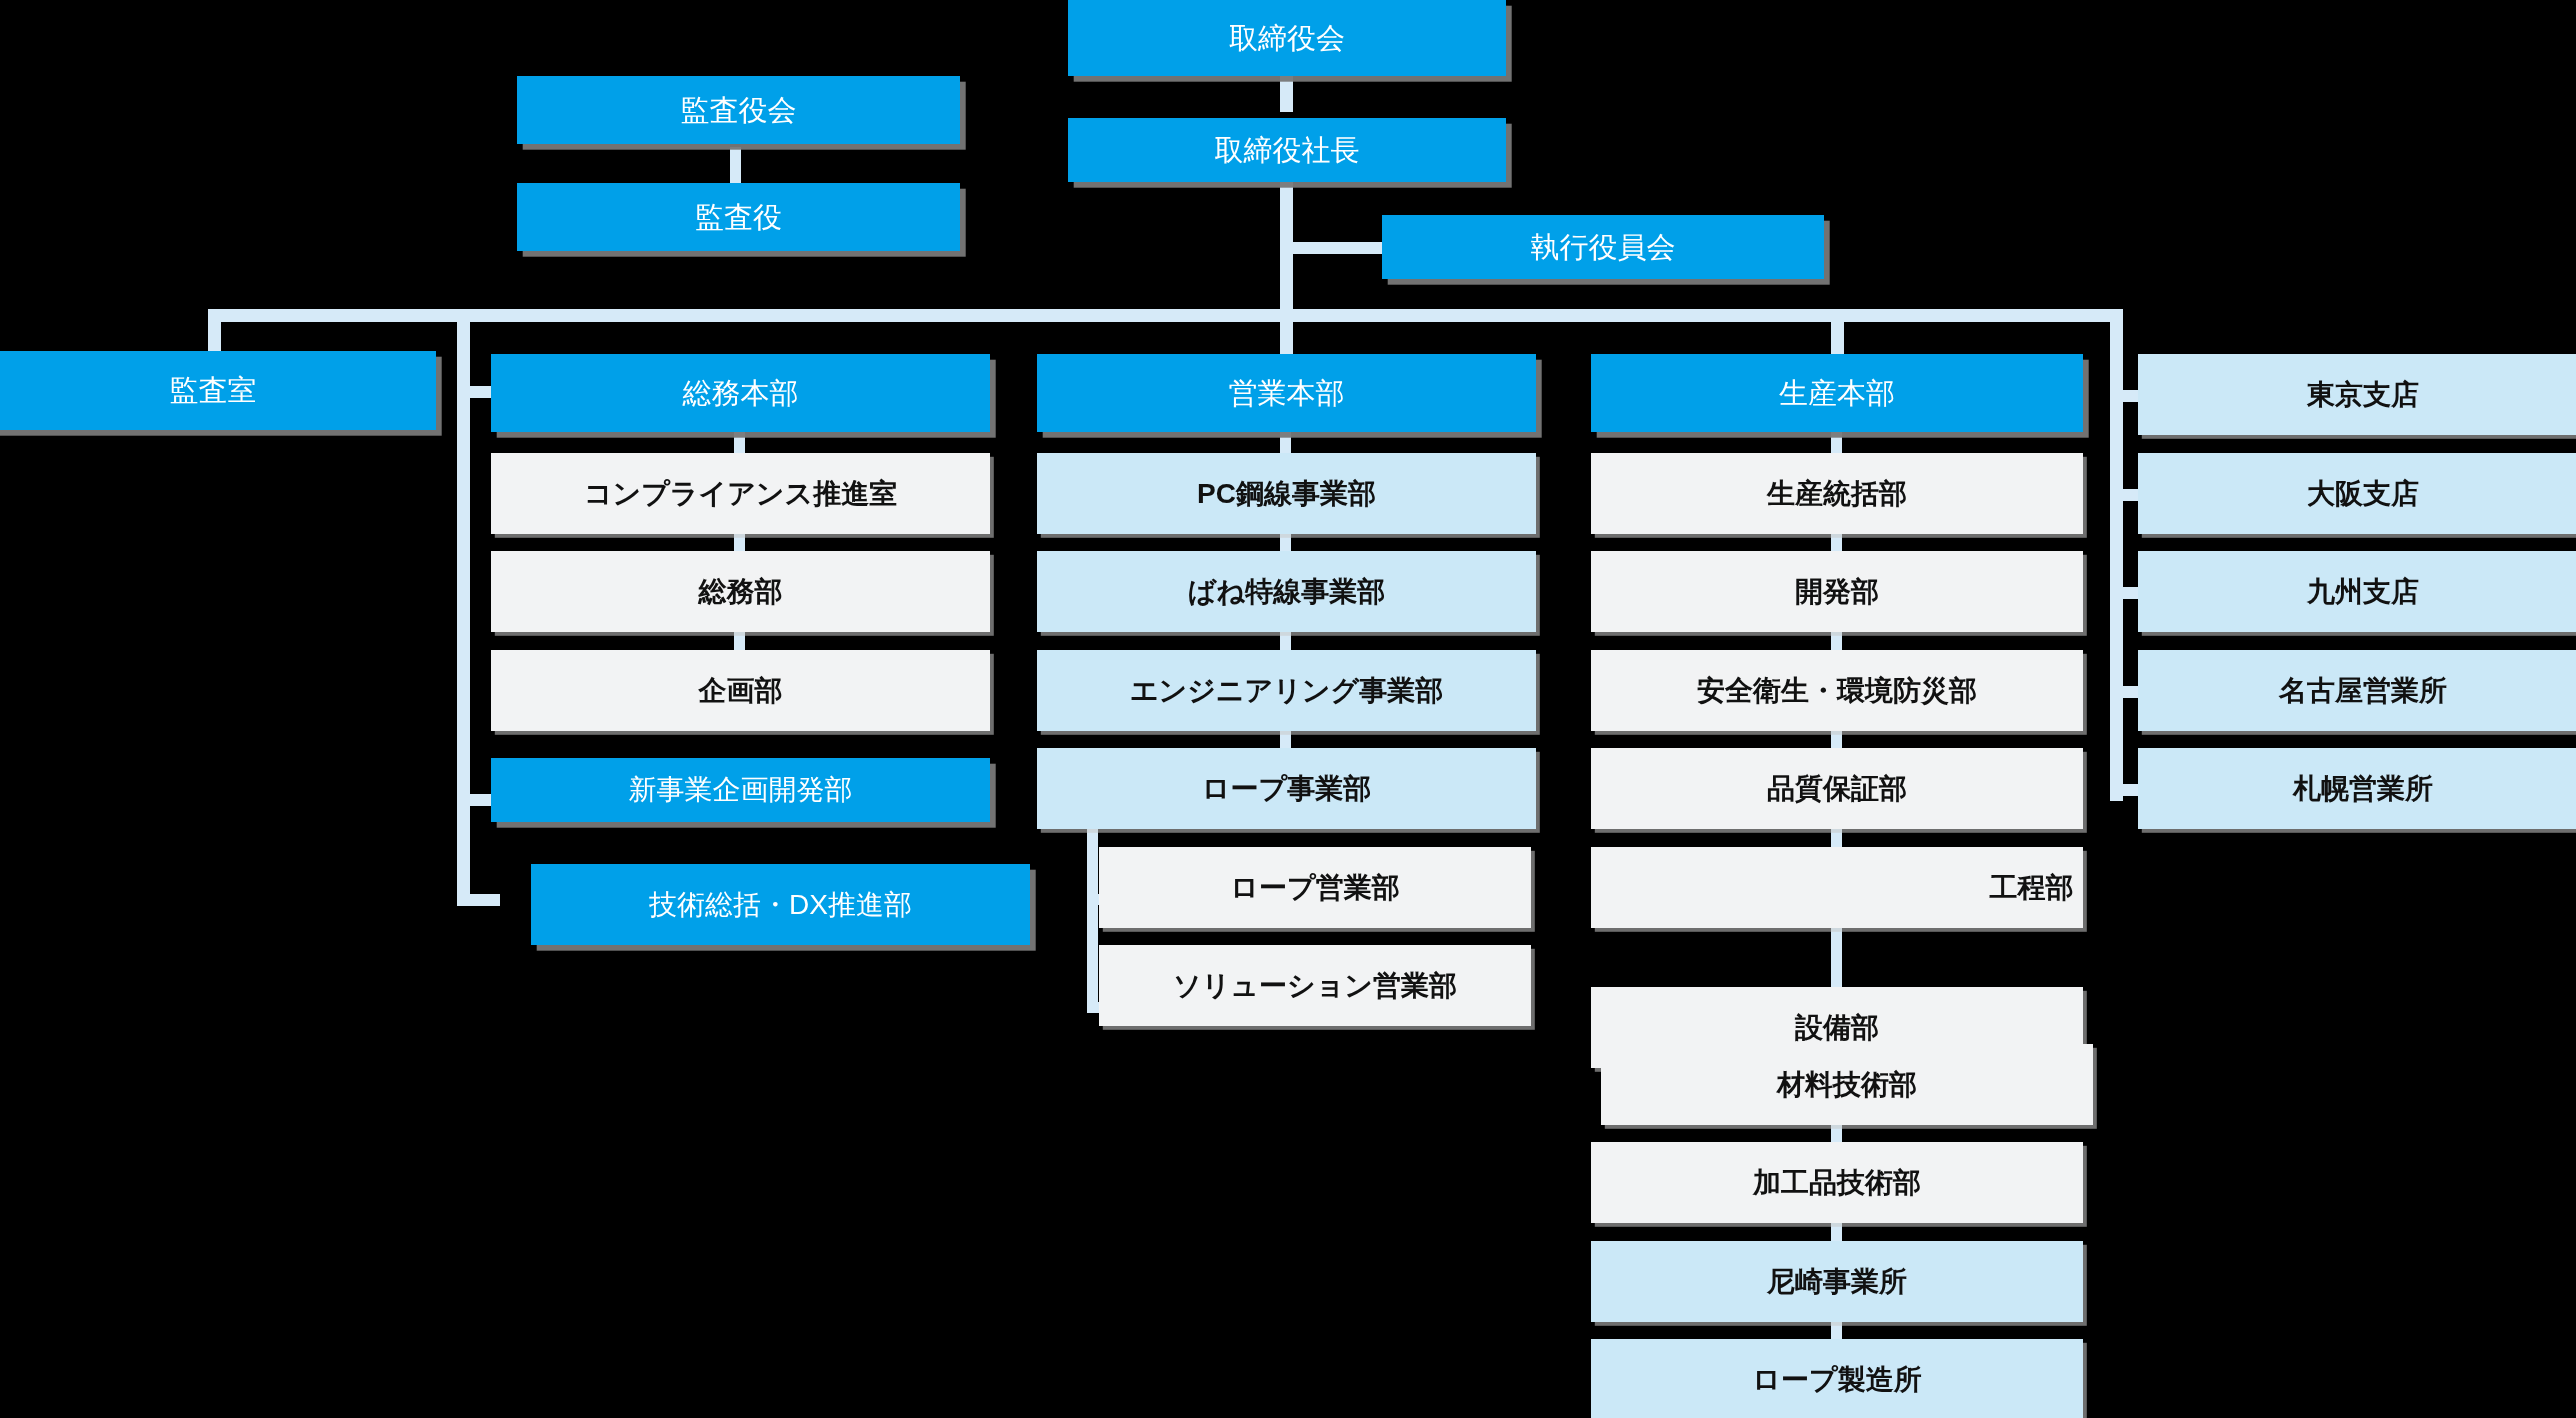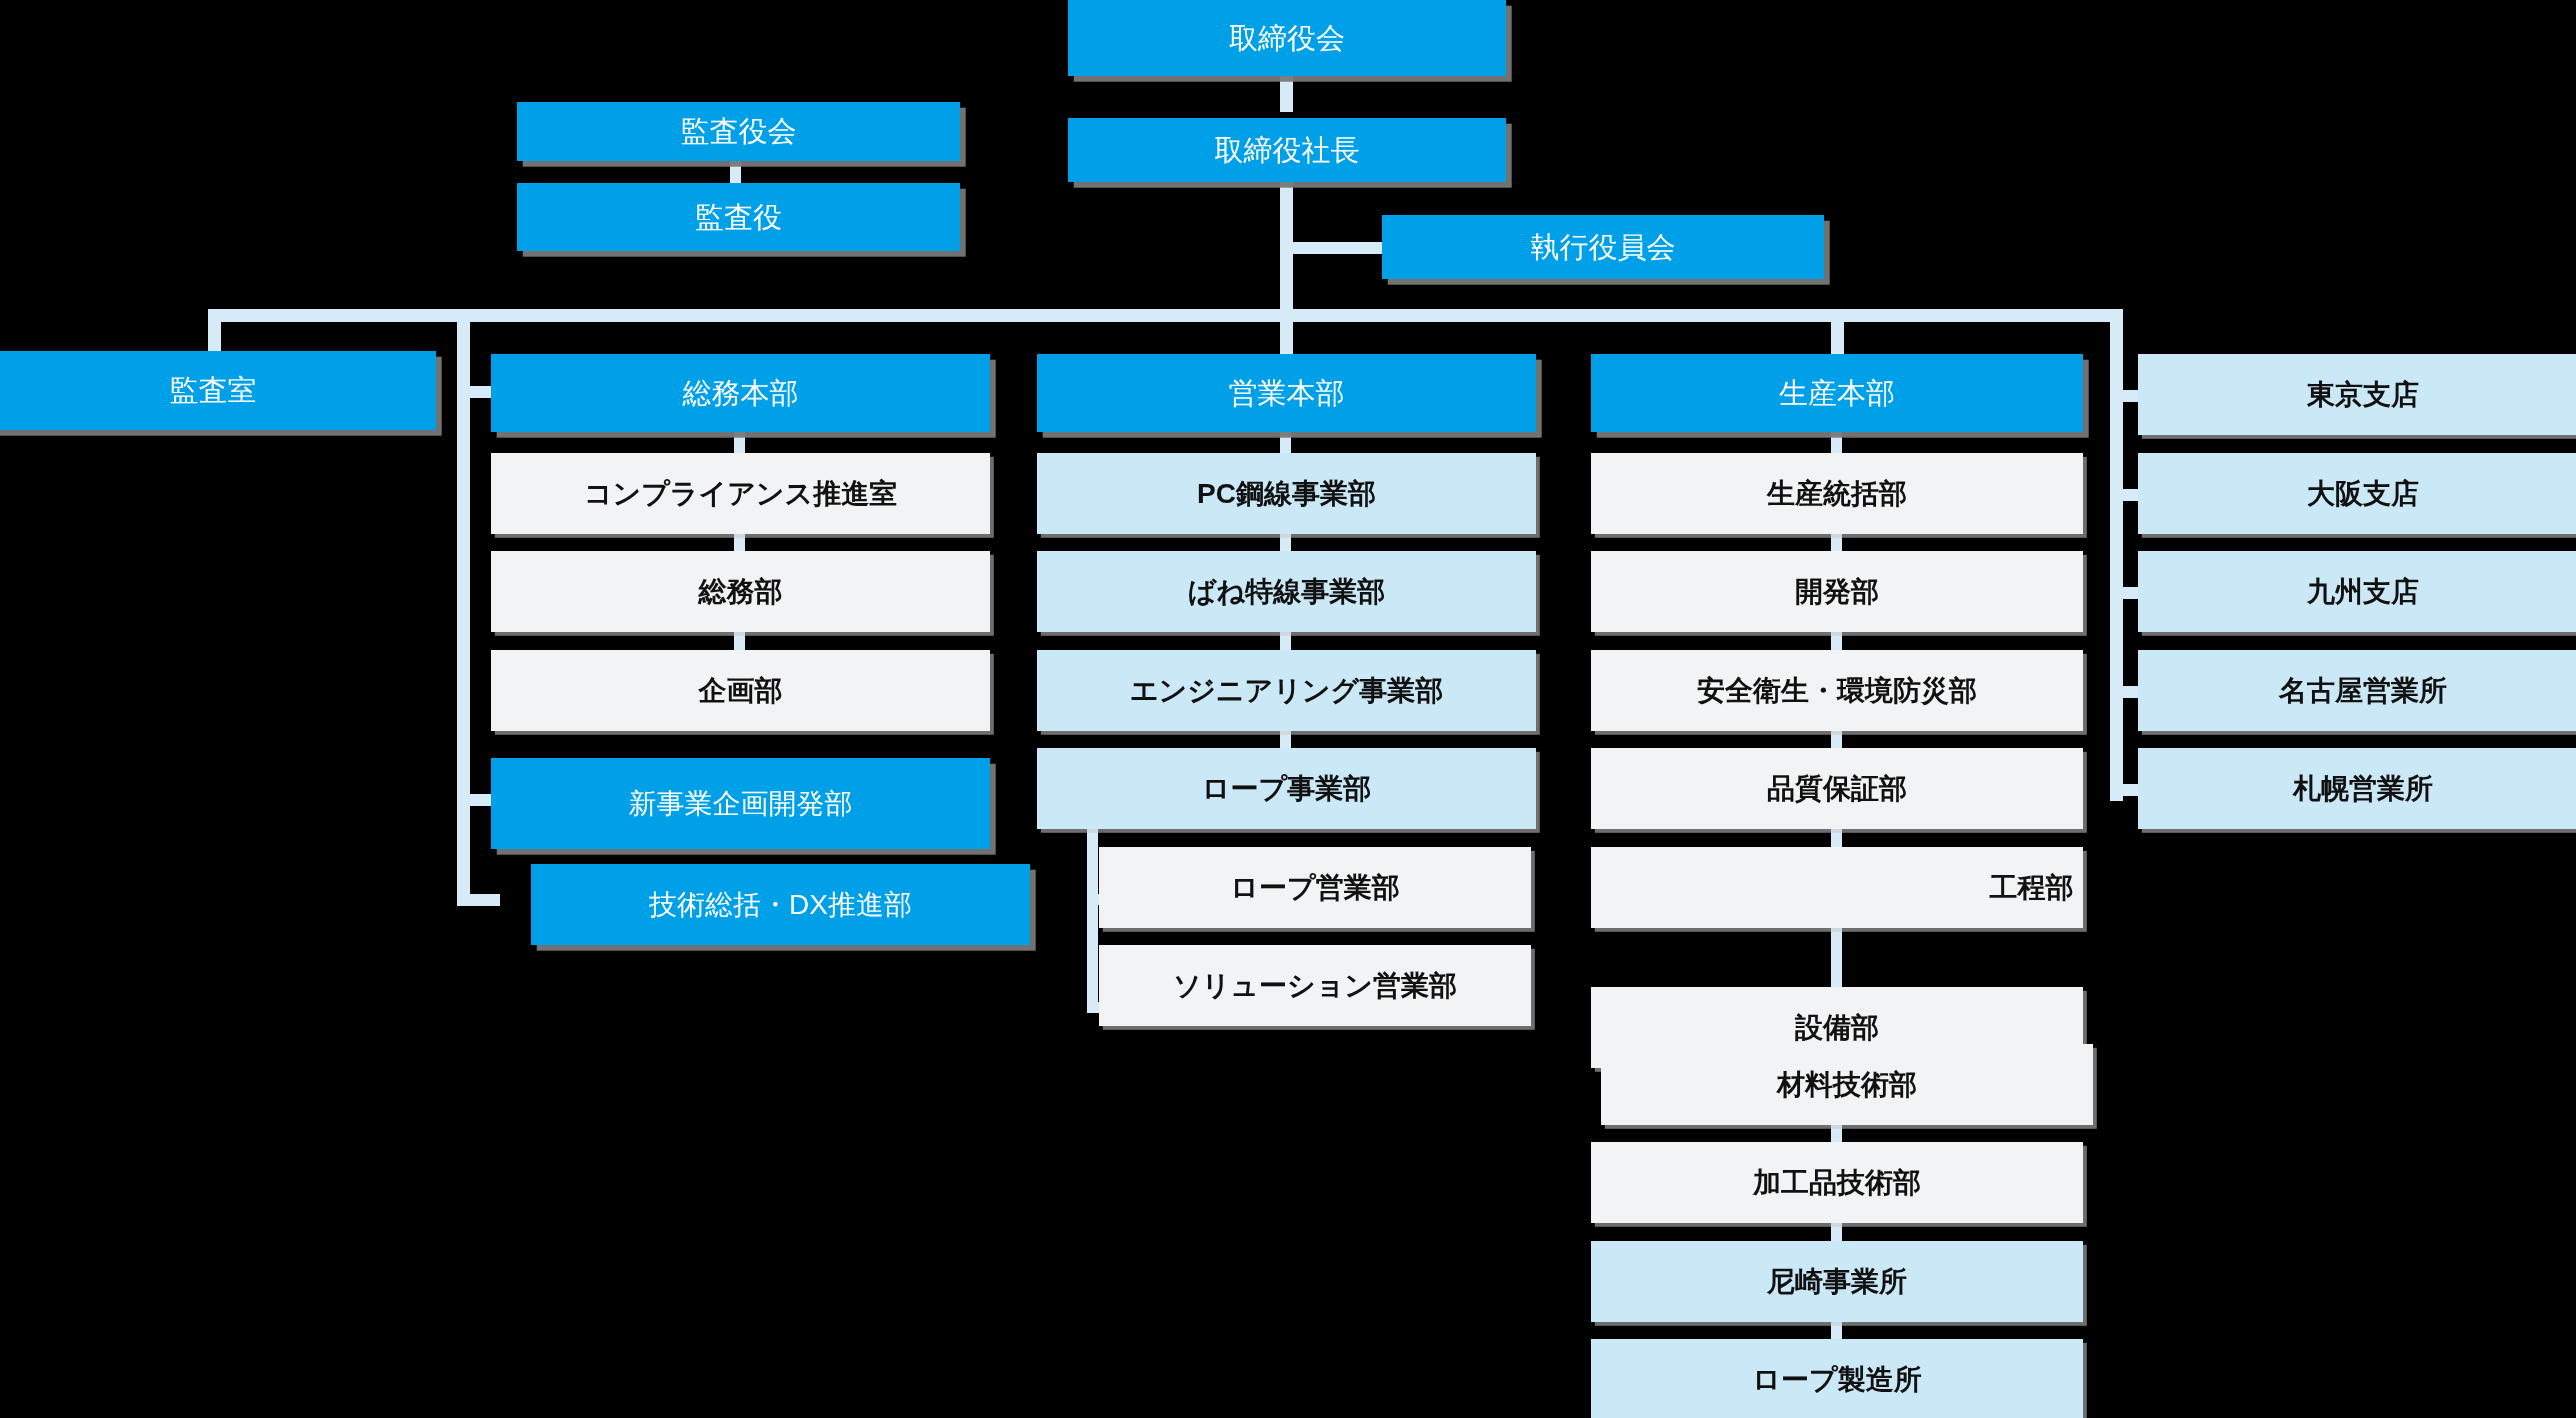--- a/index.html
+++ b/index.html
@@ -92,7 +92,7 @@
       <span>執行役員会</span>
     </div>
 
-  <div class="box blue f31" style="left:517px;top:76px;width:443px;height:59px;margin-top:26px;">
+  <div class="box blue f31" style="left:517px;top:76px;width:443px;height:68px;">
       <span>監査役会</span>
     </div>
 

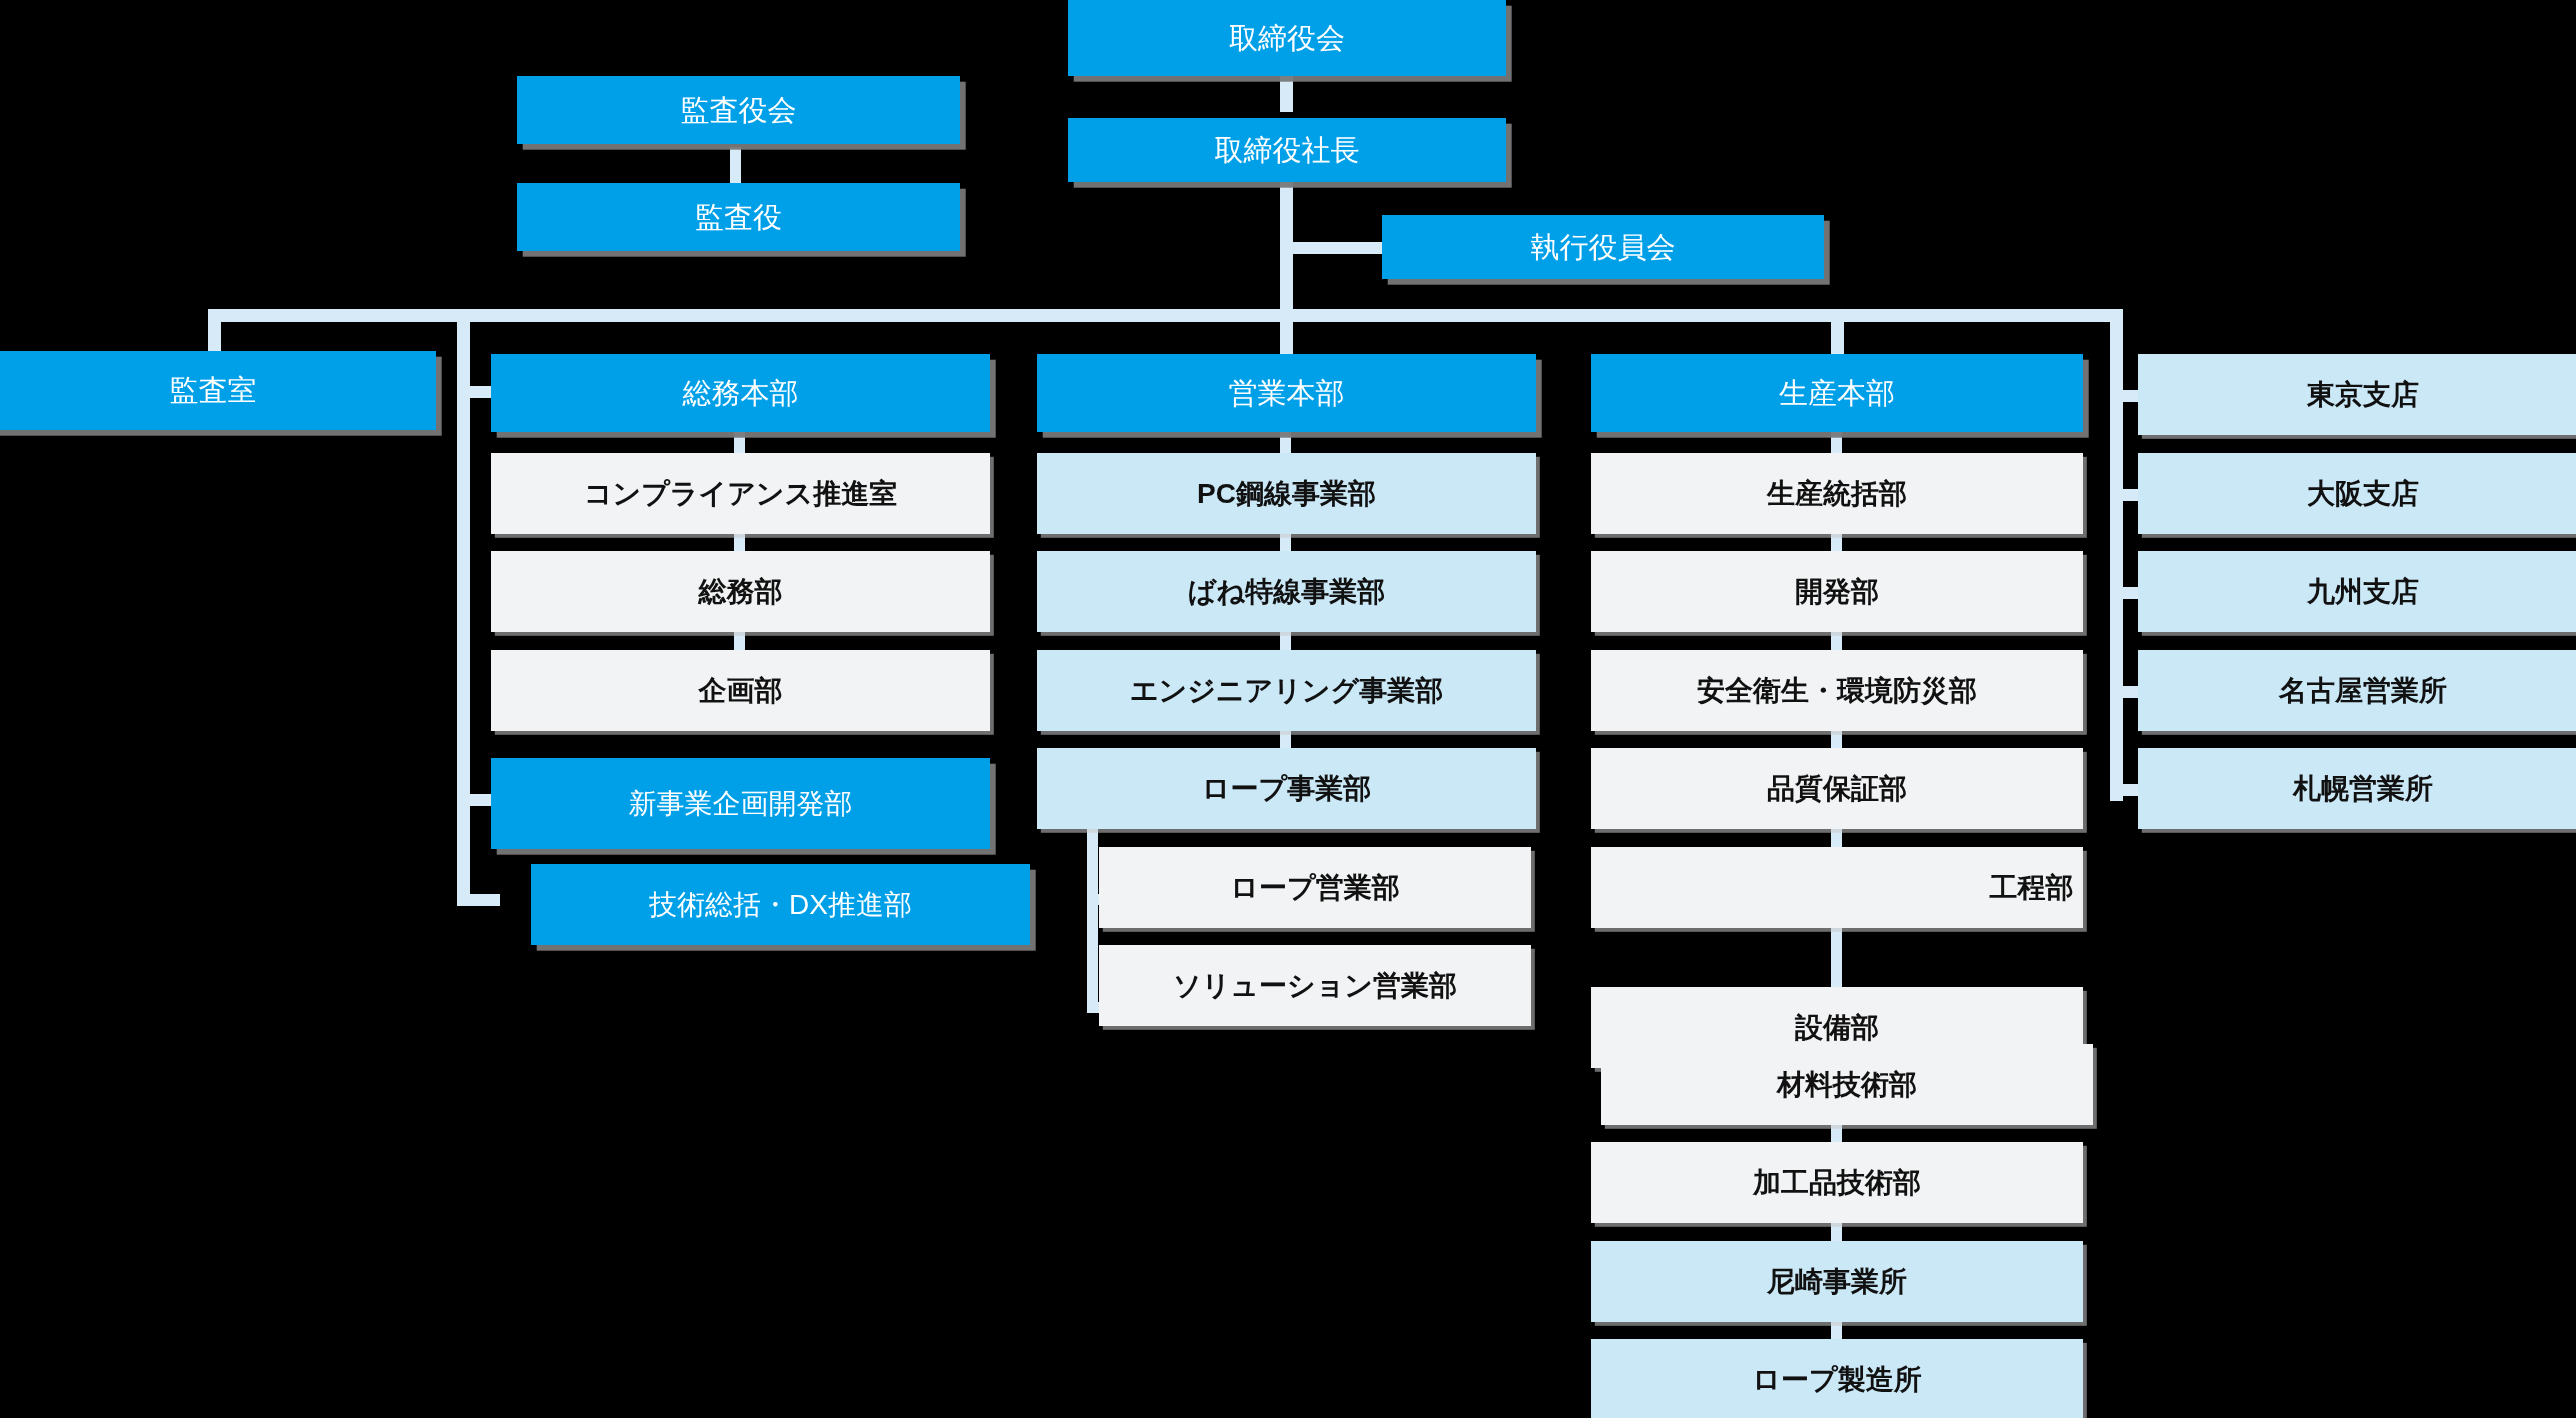--- a/index.html
+++ b/index.html
@@ -118,7 +118,7 @@
       <span>企画部</span>
     </div>
 
-  <div class="box blue f30" style="left:491px;top:758px;width:499px;height:91px;align-items:center;">
+  <div class="box blue f30" style="left:491px;top:758px;width:499px;height:64px;align-items:center;">
       <span>新事業企画開発部</span>
     </div>
   <div class="box blue f30" style="left:491px;top:864px;width:499px;height:81px;margin-left:40px;">

